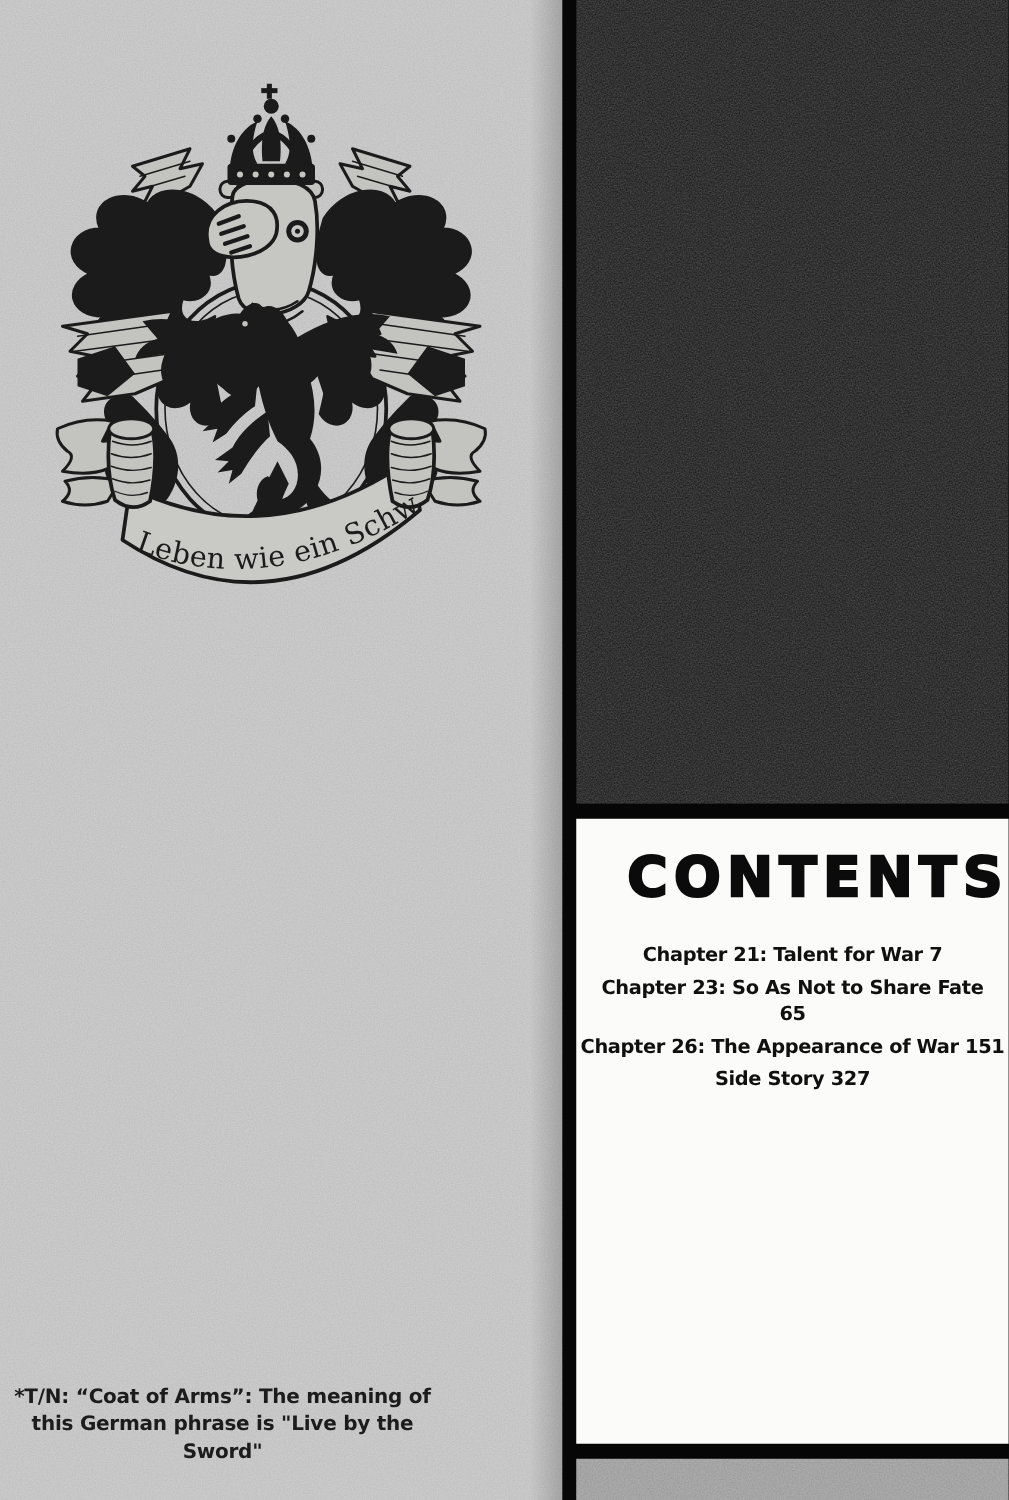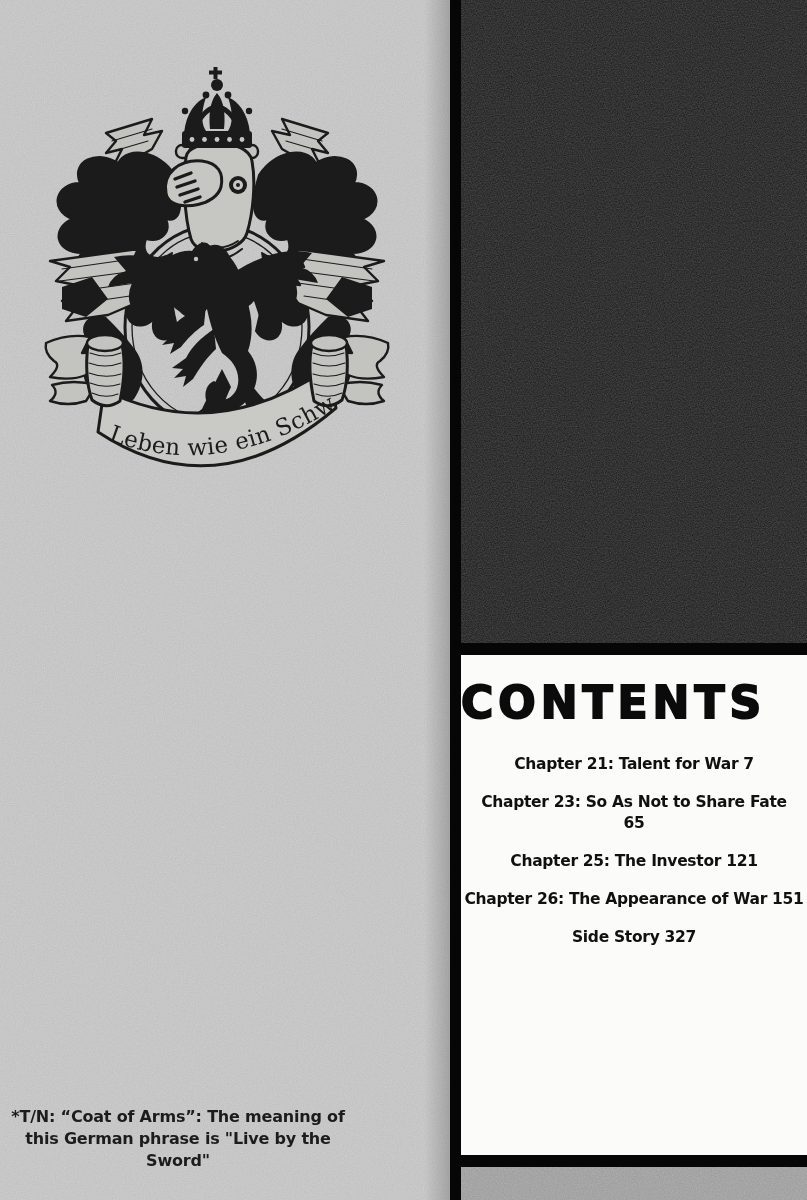--- a/index.html
+++ b/index.html
@@ -23,7 +23,7 @@
   .bottom-gray{position:absolute;left:11px;top:1167px;width:346px;height:33px;background:#979797;overflow:hidden;}
 
   .contents-box{position:absolute;left:11px;top:655px;width:346px;height:500px;background:#fbfbfa;}
-  .contents-title{margin-top:22px;text-align:left;color:#0b0b0b;
+  .contents-title{margin-top:22px;text-align:right;color:#0b0b0b;
         font-family:"DejaVu Sans",sans-serif;font-weight:bold;font-size:44px;
         letter-spacing:5px;-webkit-text-stroke:2px #0b0b0b;}
   .toc{margin-top:26px;display:flex;flex-direction:column;gap:17px;}

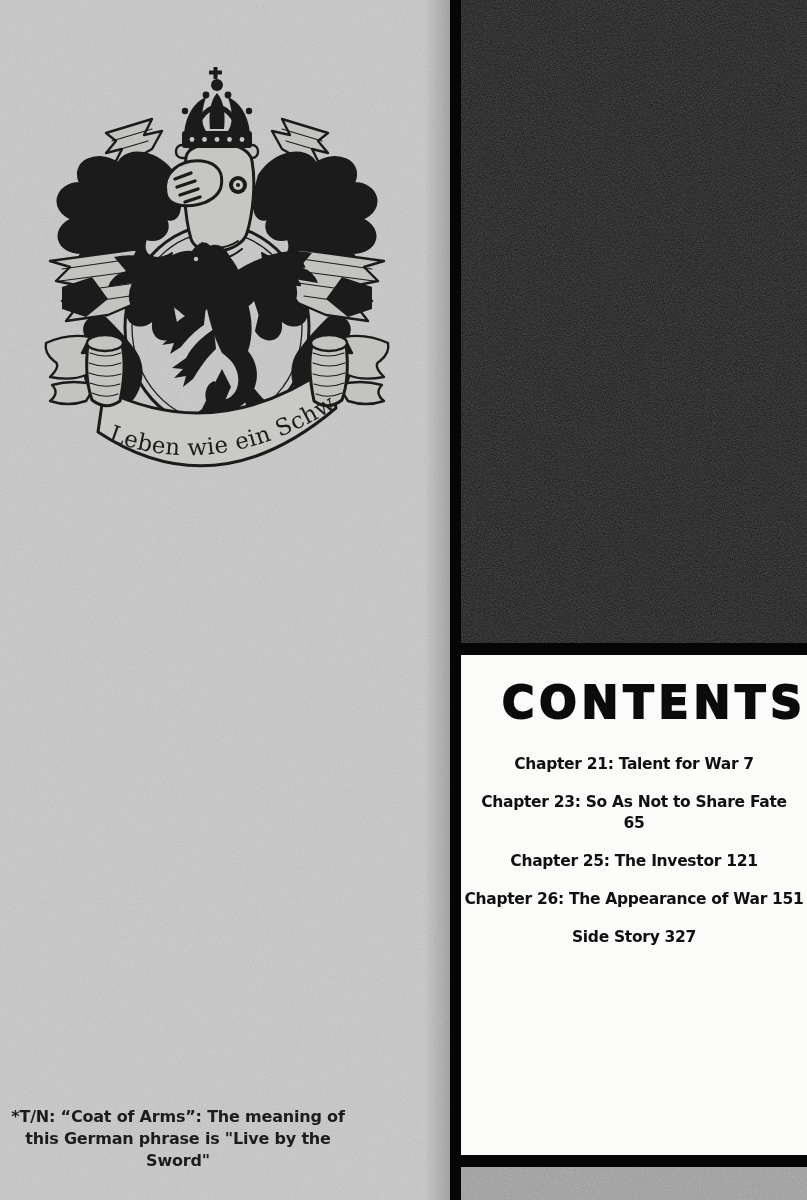--- a/index.html
+++ b/index.html
@@ -26,7 +26,7 @@
   .contents-title{margin-top:22px;text-align:right;color:#0b0b0b;
         font-family:"DejaVu Sans",sans-serif;font-weight:bold;font-size:44px;
         letter-spacing:5px;-webkit-text-stroke:2px #0b0b0b;}
-  .toc{margin-top:26px;display:flex;flex-direction:column;gap:17px;}
+  .toc{margin-top:26px;display:flex;flex-direction:column;gap:5px;}
   .toc-item{font-family:"DejaVu Sans",sans-serif;font-weight:bold;font-size:15.5px;
         line-height:21px;text-align:center;white-space:pre-line;color:#101010;
         letter-spacing:-0.3px;padding:0 2px;}

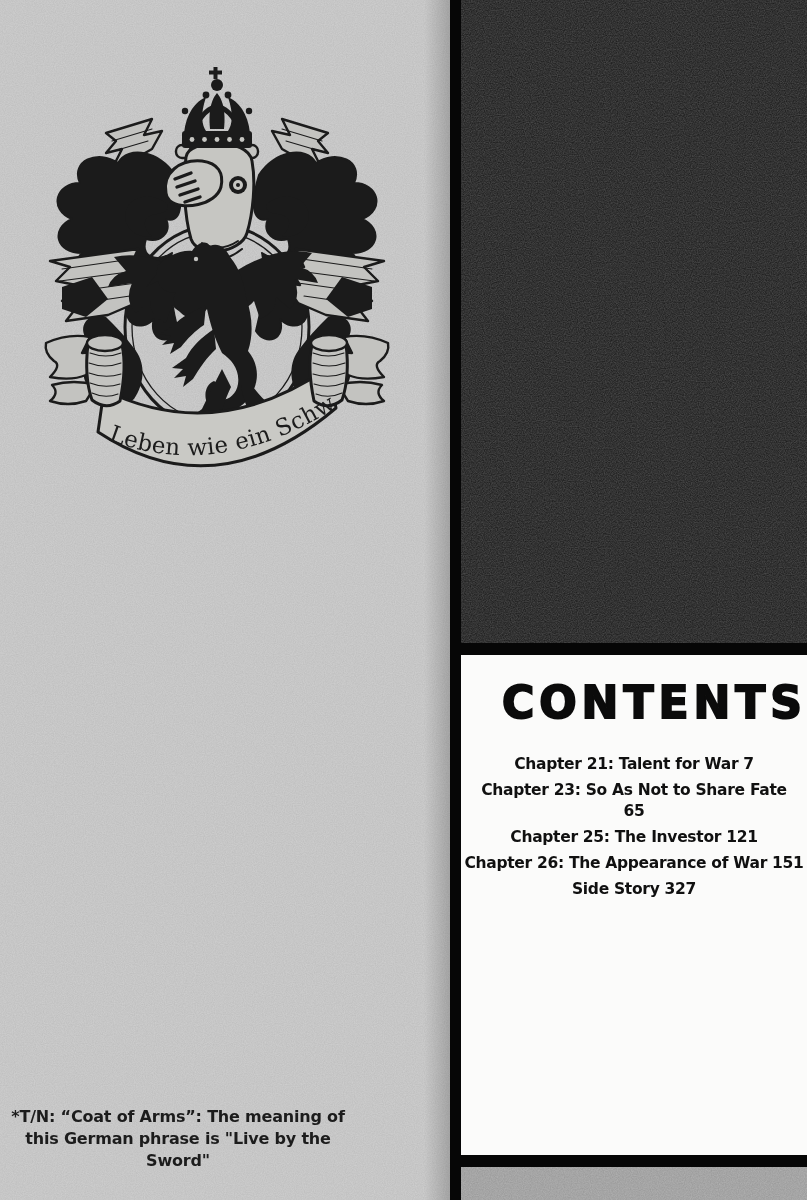--- a/index.html
+++ b/index.html
@@ -195,7 +195,6 @@
         <div class="toc-item">Chapter 21: Talent for War 7</div>
         <div class="toc-item">Chapter 23: So As Not to Share Fate
 65</div>
-        <div class="toc-item">Chapter 25: The Investor 121</div>
         <div class="toc-item">Chapter 26: The Appearance of War 151</div>
         <div class="toc-item">Side Story 327</div>
       </div>

